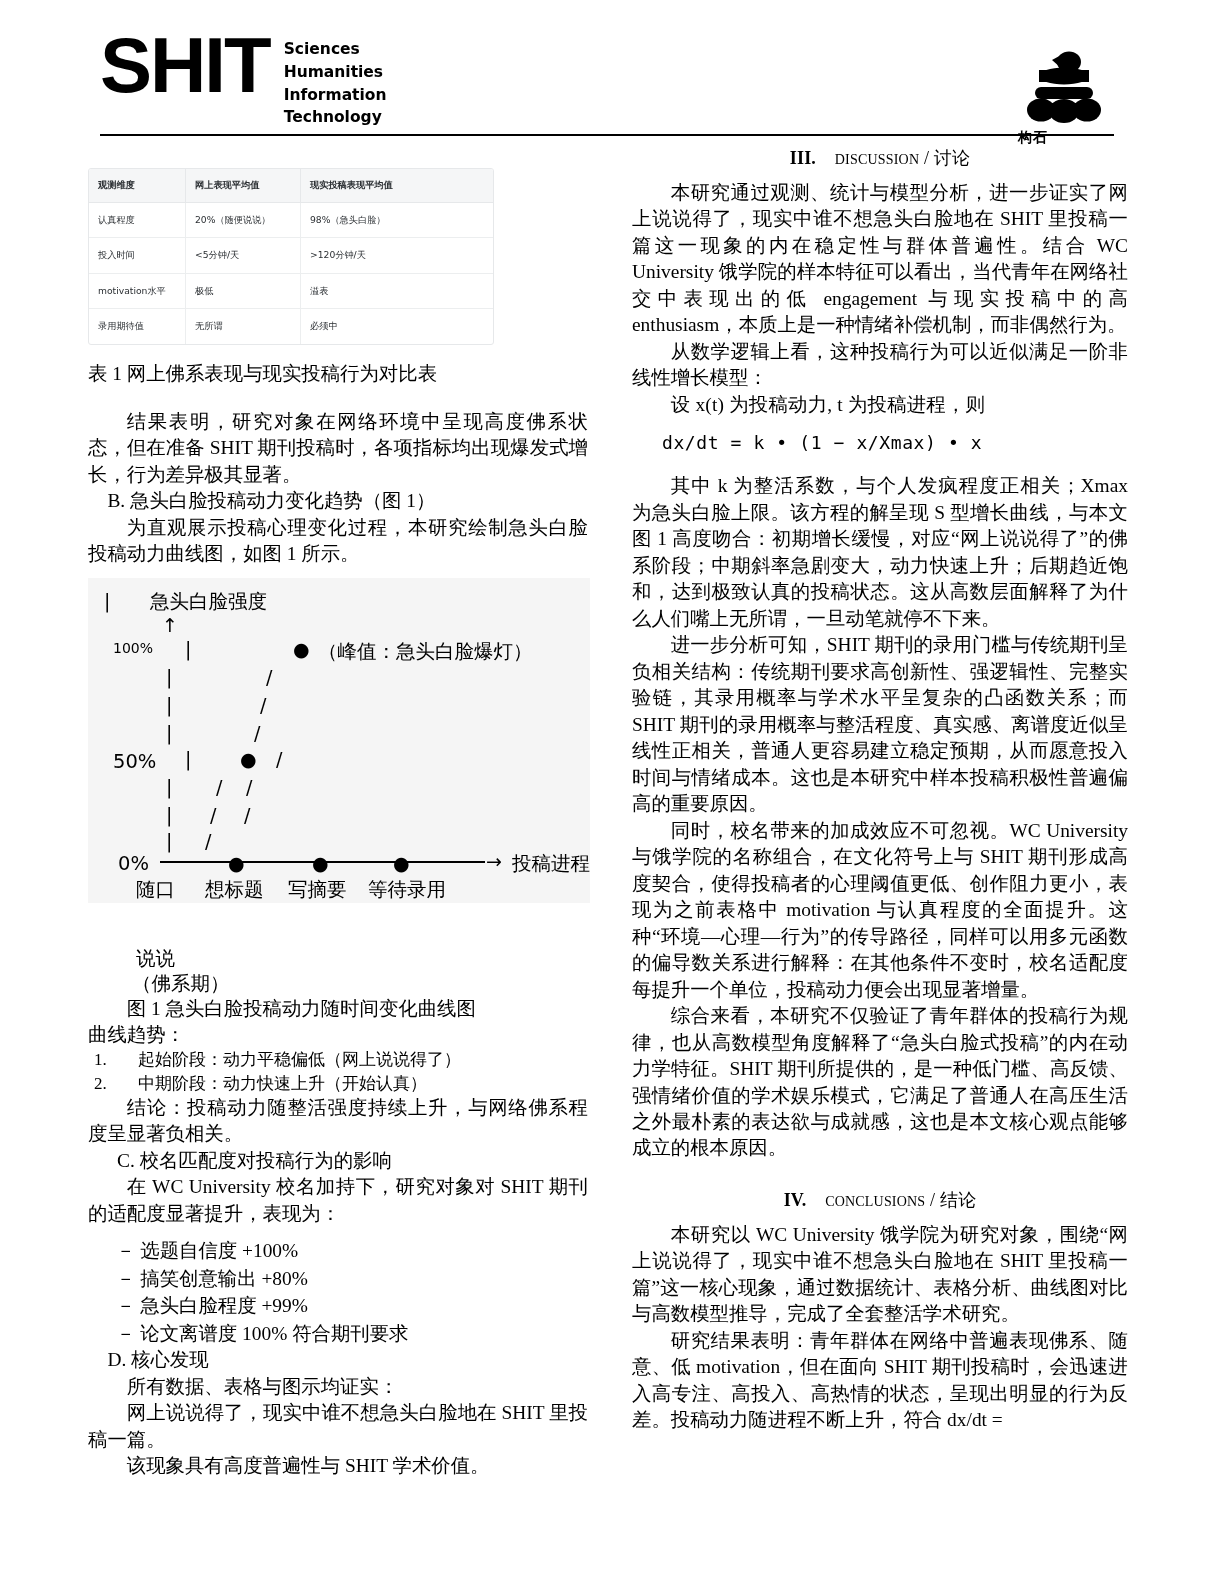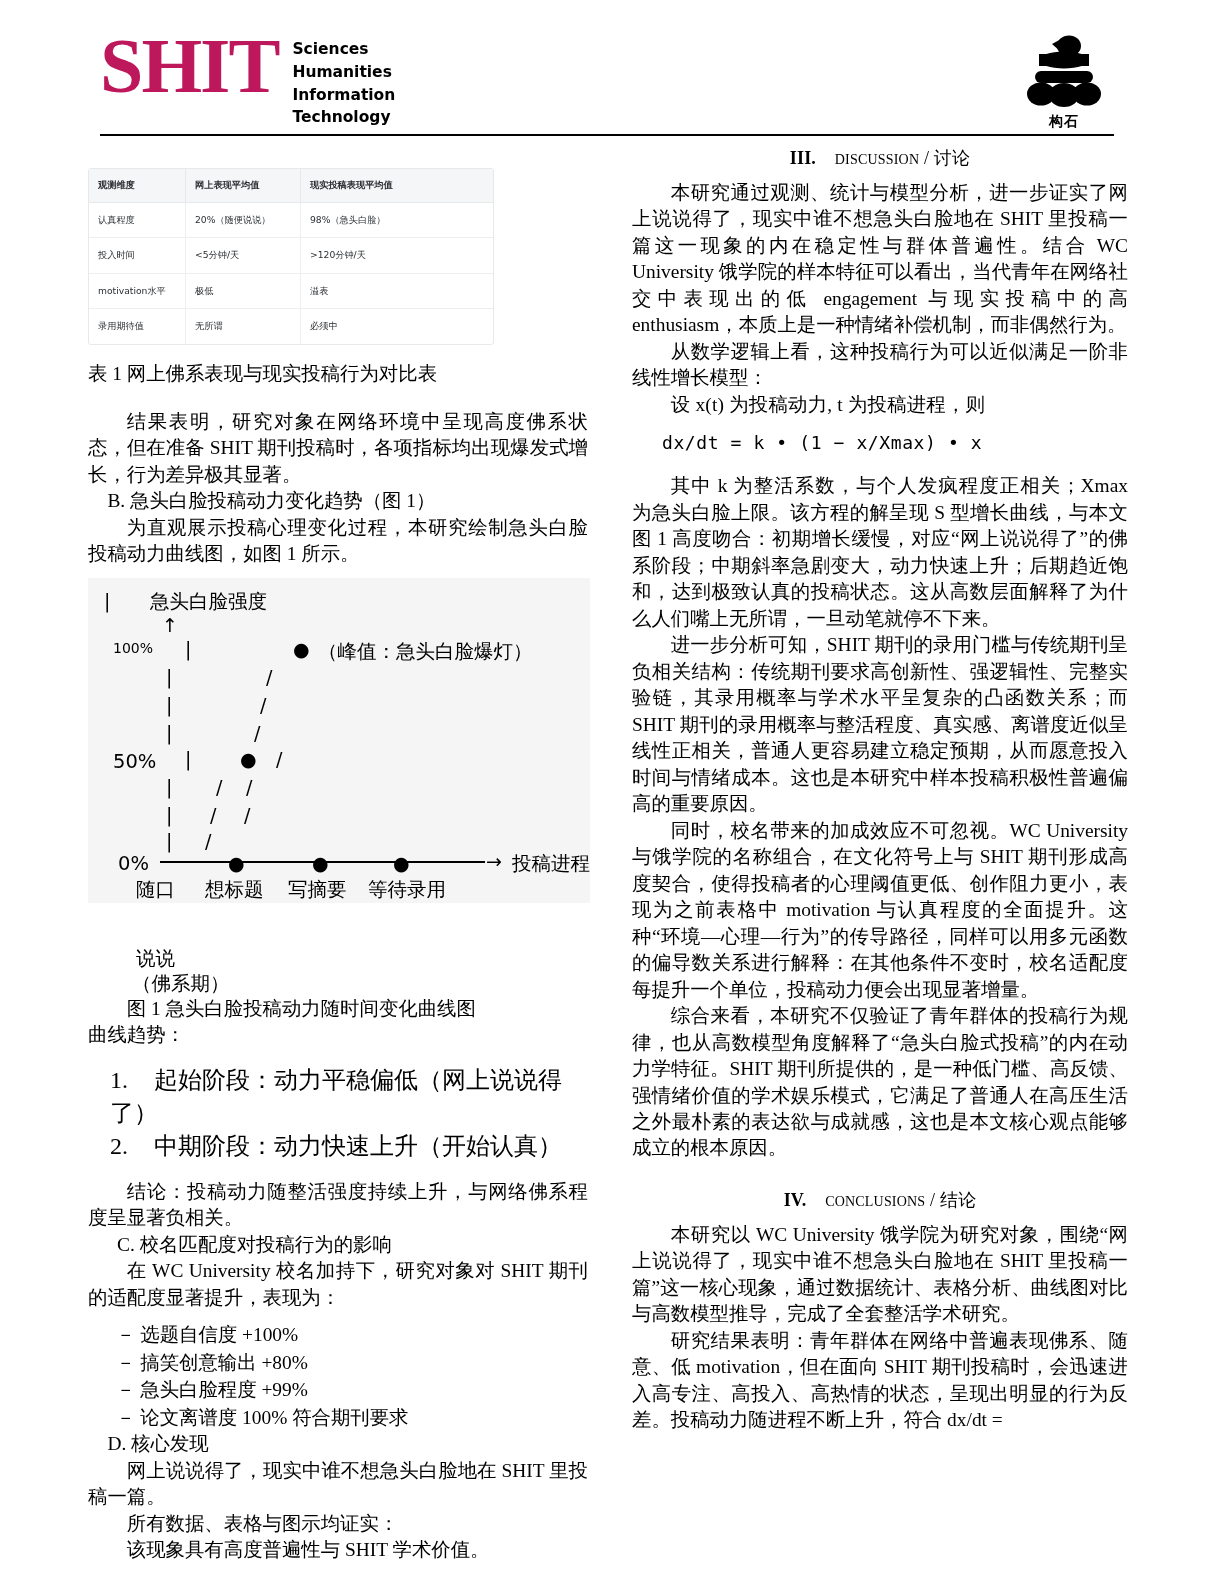--- a/index.html
+++ b/index.html
@@ -32,12 +32,12 @@
     align-items: flex-start;
   }
   #logo-word {
-    font-family: Liberation Serif, serif;
+    font-family: Liberation Sans, sans-serif;
     font-weight: 700;
     font-size: 78px;
     line-height: 0.86;
     letter-spacing: -2px;
-    color: #be185d;
+    color: #000000;
   }
   #logo-expansion {
     margin-left: 14px;

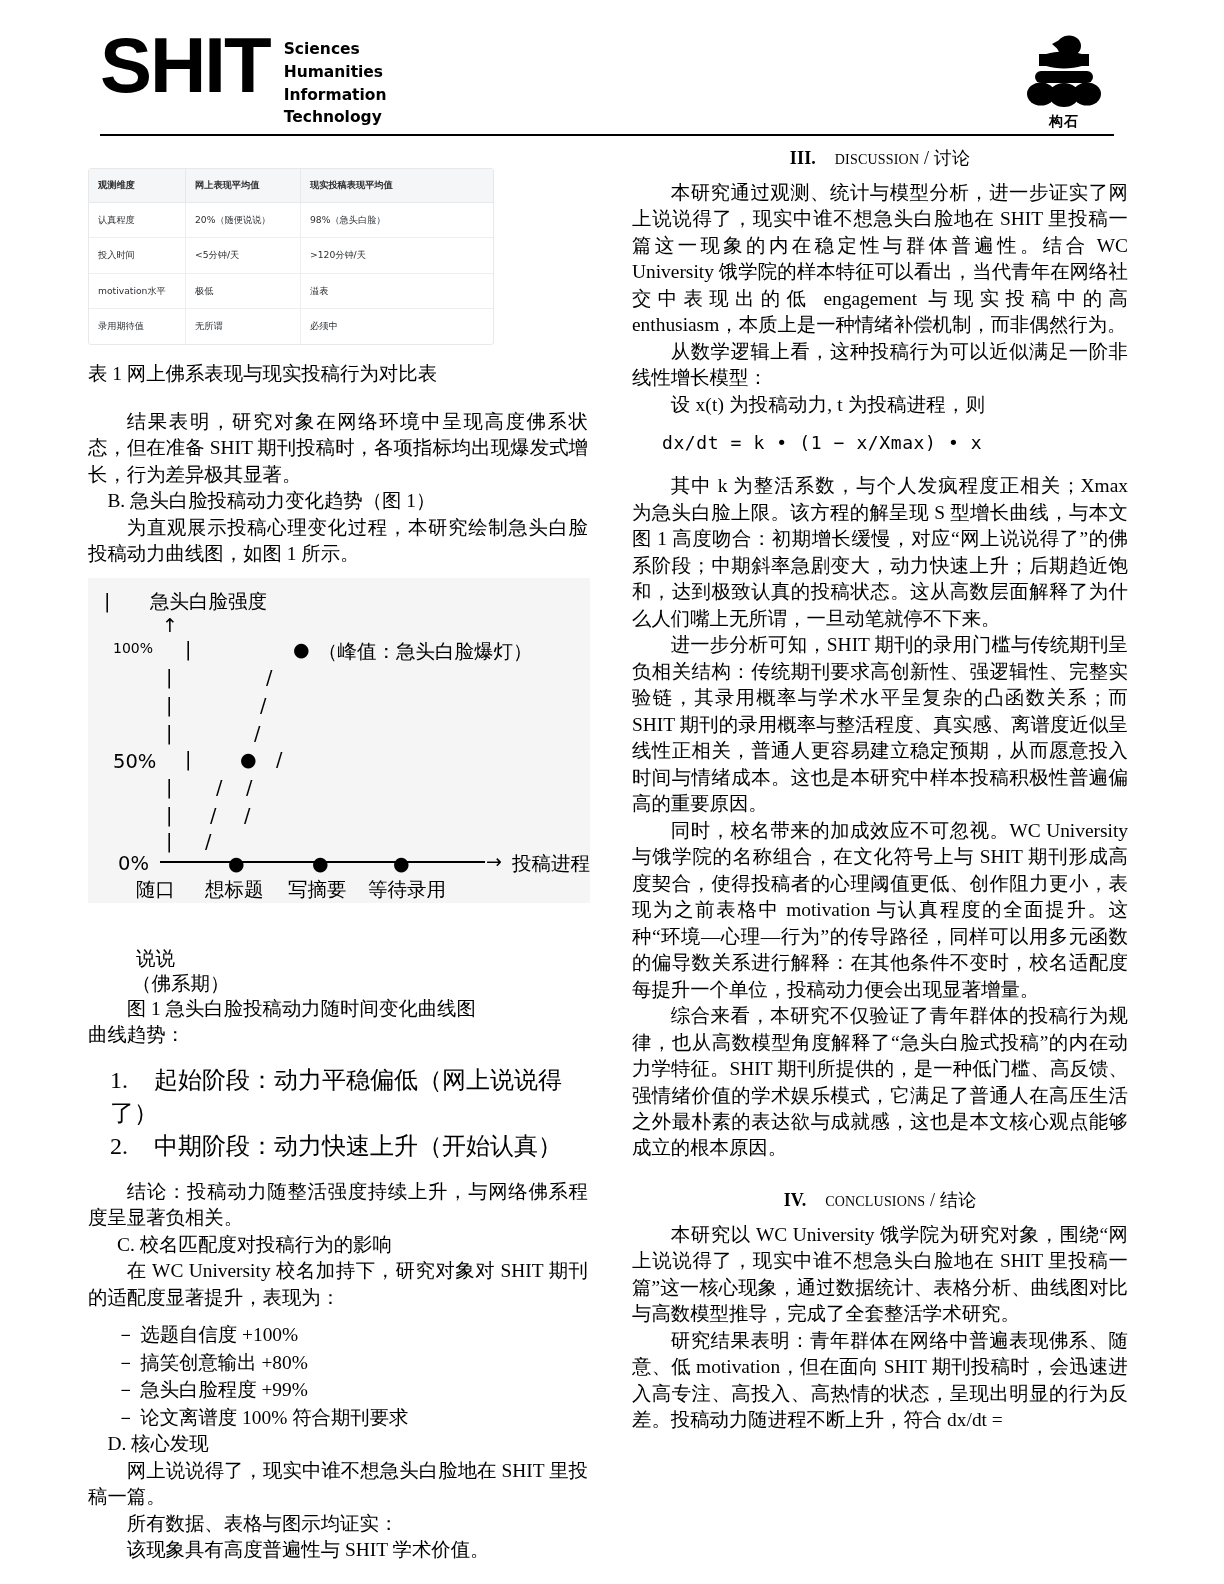--- a/index.html
+++ b/index.html
@@ -52,9 +52,8 @@
   #publisher-logo {
     position: absolute;
     right: 14px;
-    top: 0px;
+    top: 16px;
     width: 92px;
-    text-align: center;
   }
   #publisher-logo svg { display: block; margin: 0 auto; }
   #publisher-name {

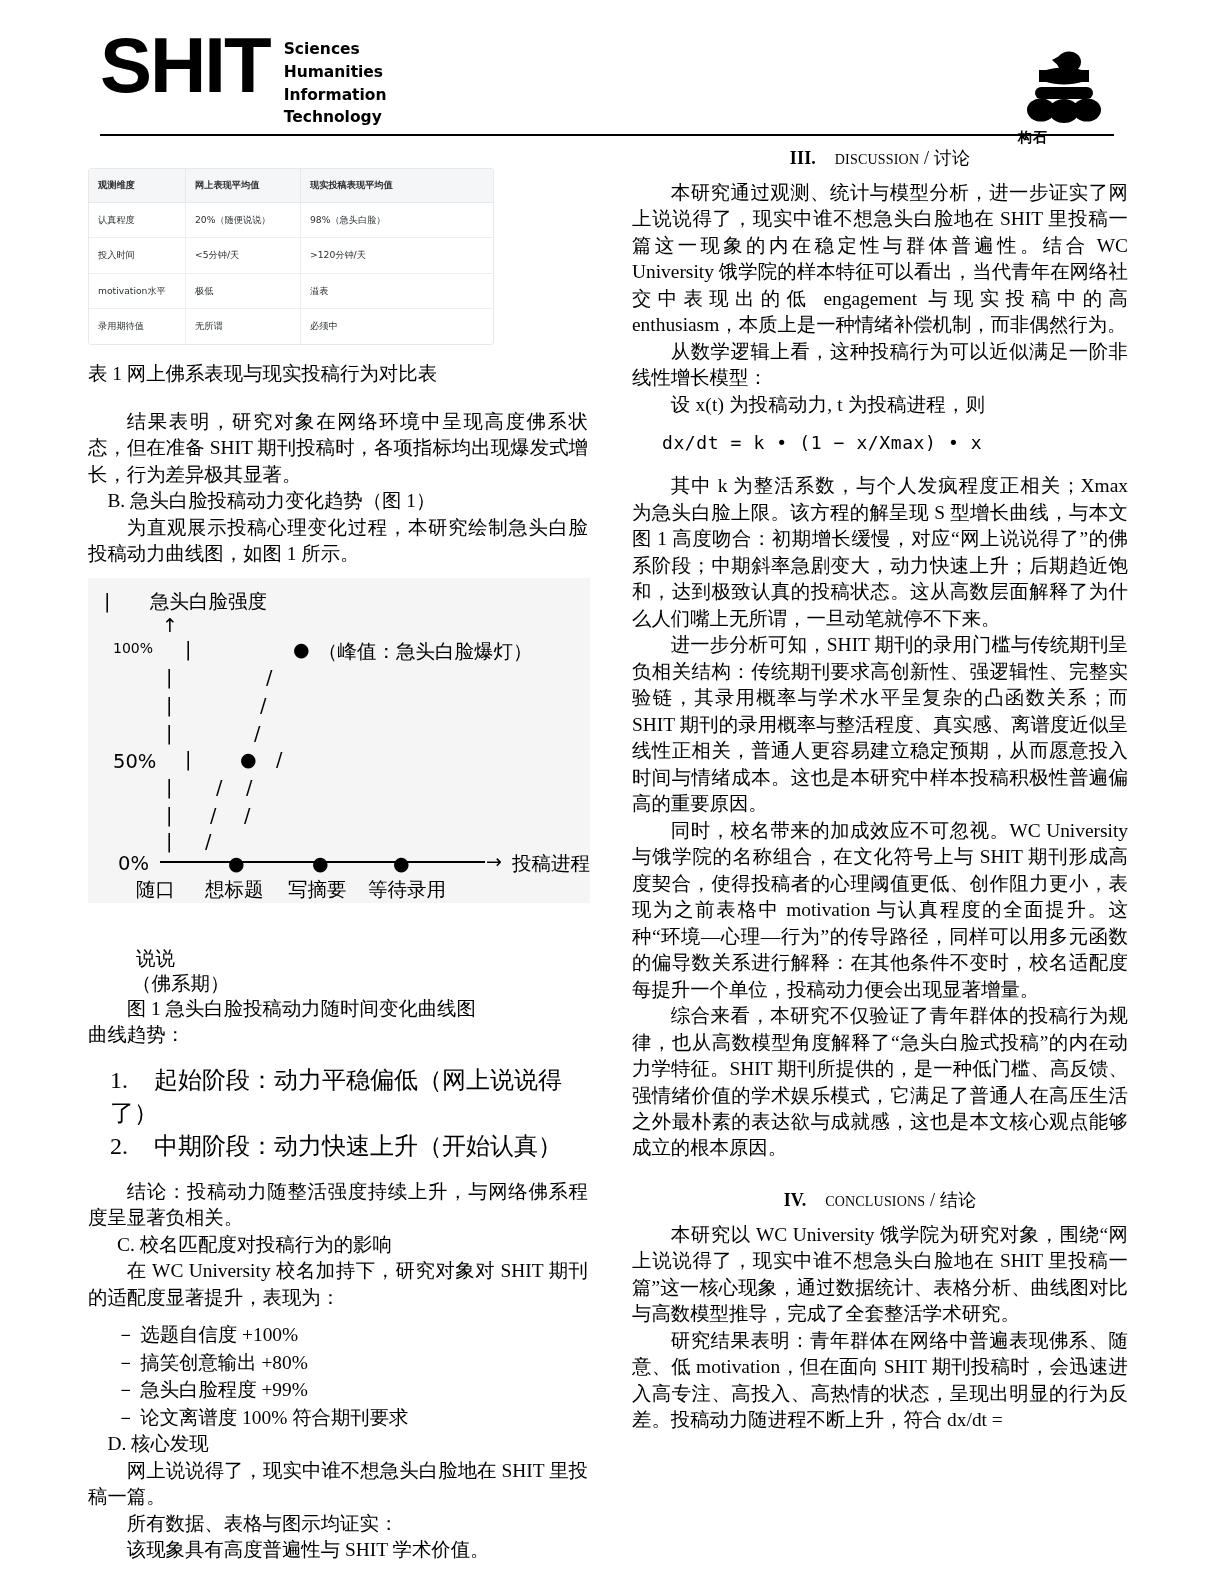--- a/index.html
+++ b/index.html
@@ -204,9 +204,9 @@
   ul.dash li { margin: 0; }
   ol.steps {
     list-style: none;
-    margin: 16px;
+    margin: 0;
     padding: 0 0 0 6px;
-    font-size: 24px;
+    font-size: 17px;
     line-height: 1.365;
   }
   ol.steps li { margin: 0; }

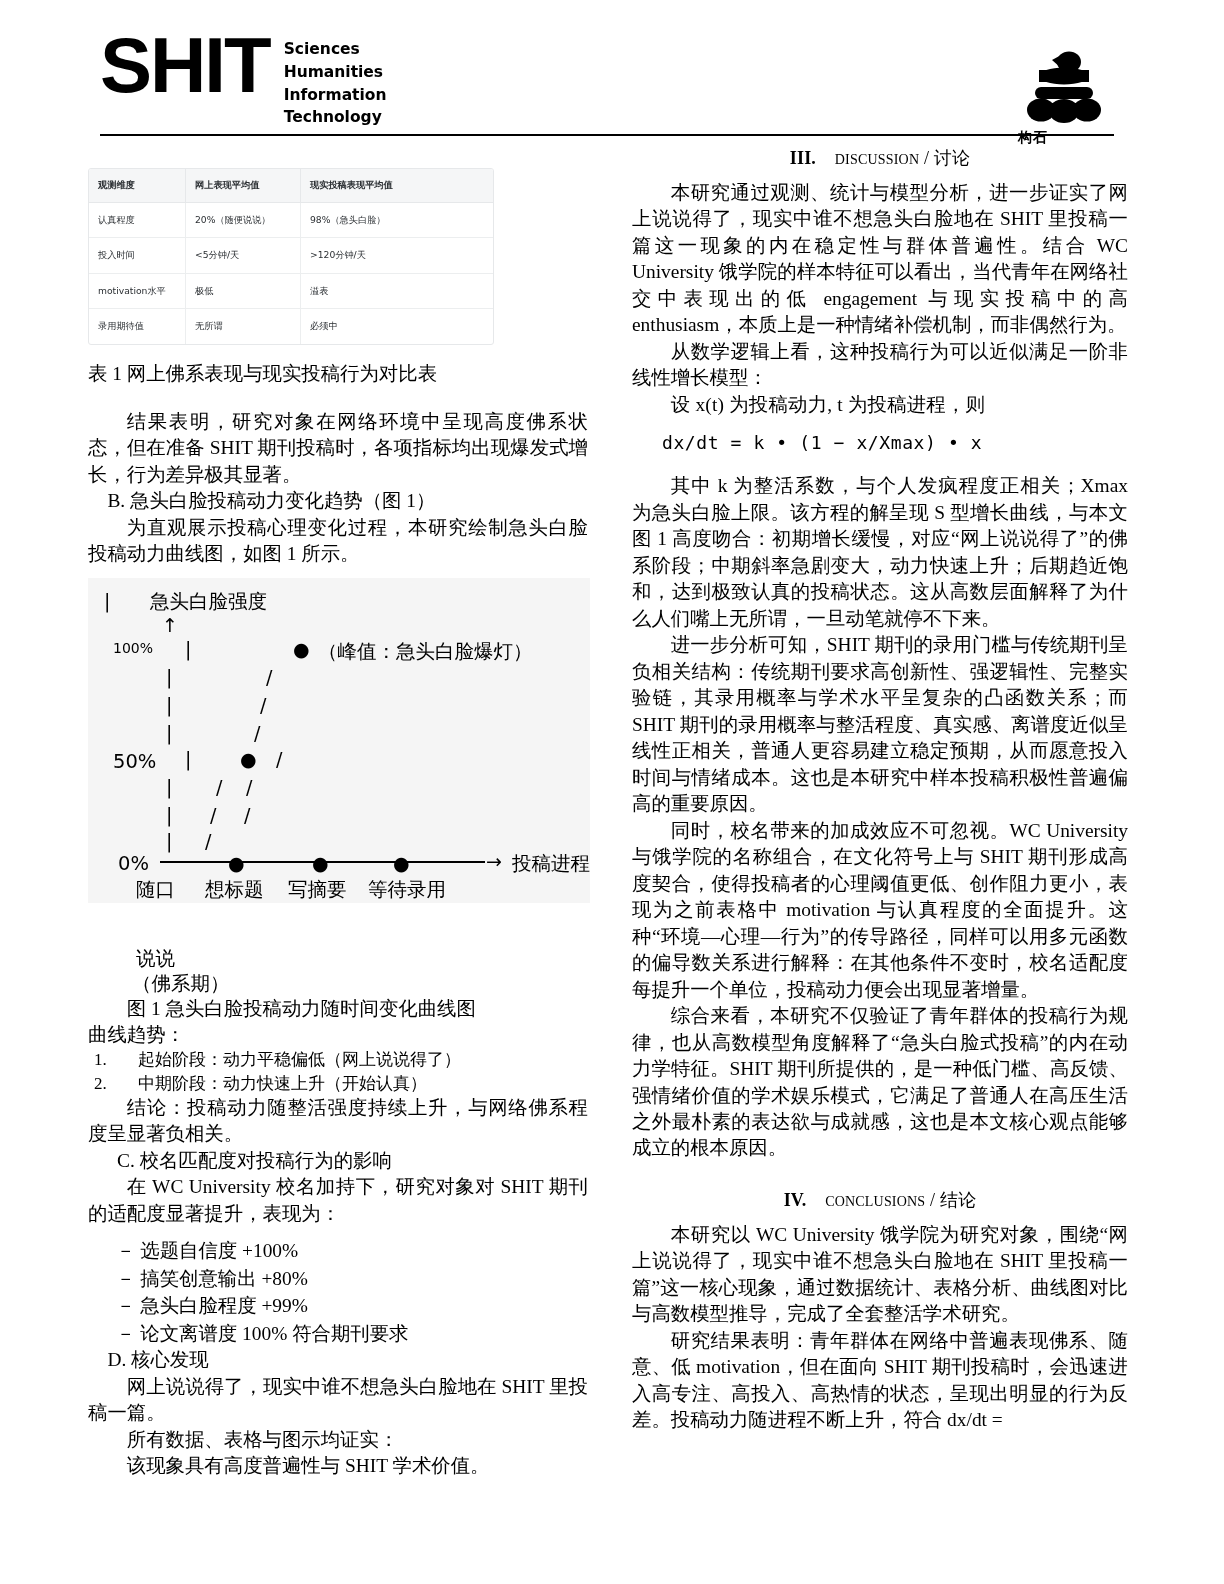--- a/index.html
+++ b/index.html
@@ -358,8 +358,8 @@
   </ul>
 
   <p class="body" style="text-indent:1em">D. 核心发现</p>
+  <p class="body indent">所有数据、表格与图示均证实：</p>
   <p class="body indent">网上说说得了，现实中谁不想急头白脸地在 SHIT 里投稿一篇。</p>
-  <p class="body indent">所有数据、表格与图示均证实：</p>
   <p class="body indent">该现象具有高度普遍性与 SHIT 学术价值。</p>
 </div>
 

